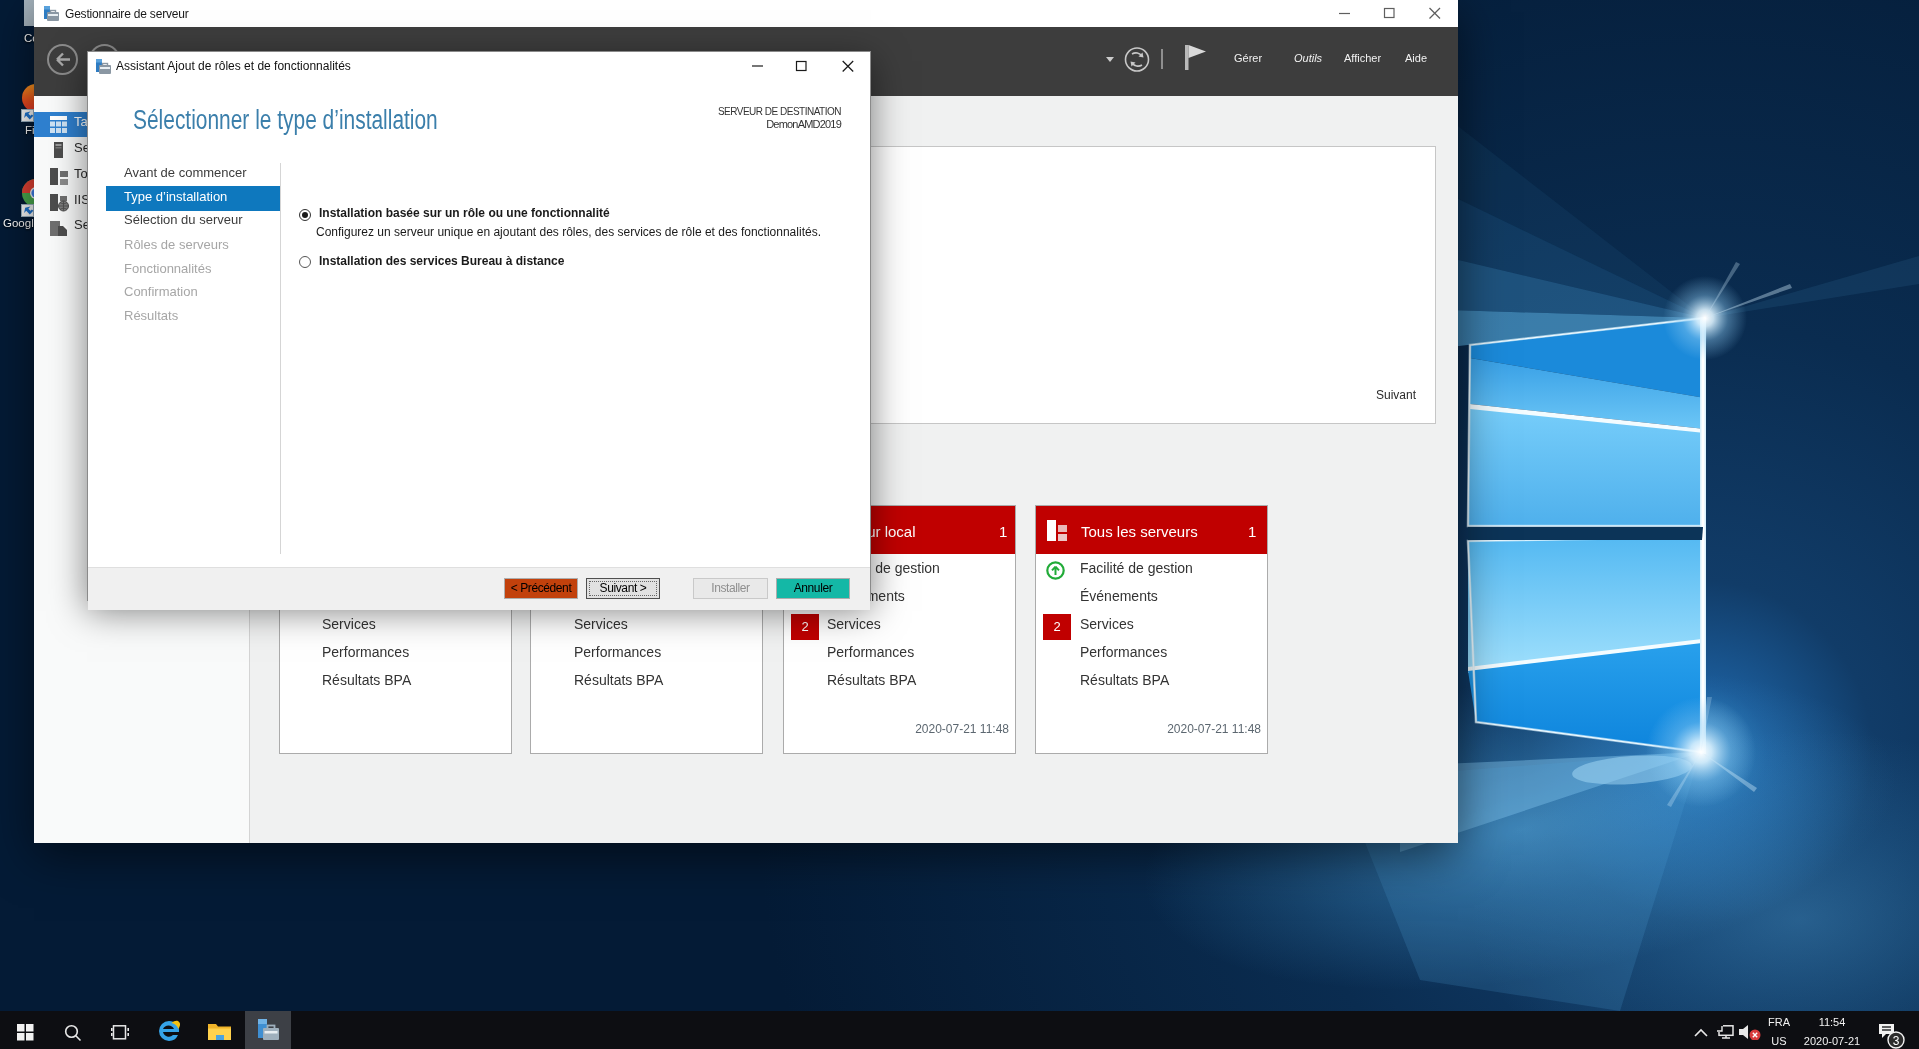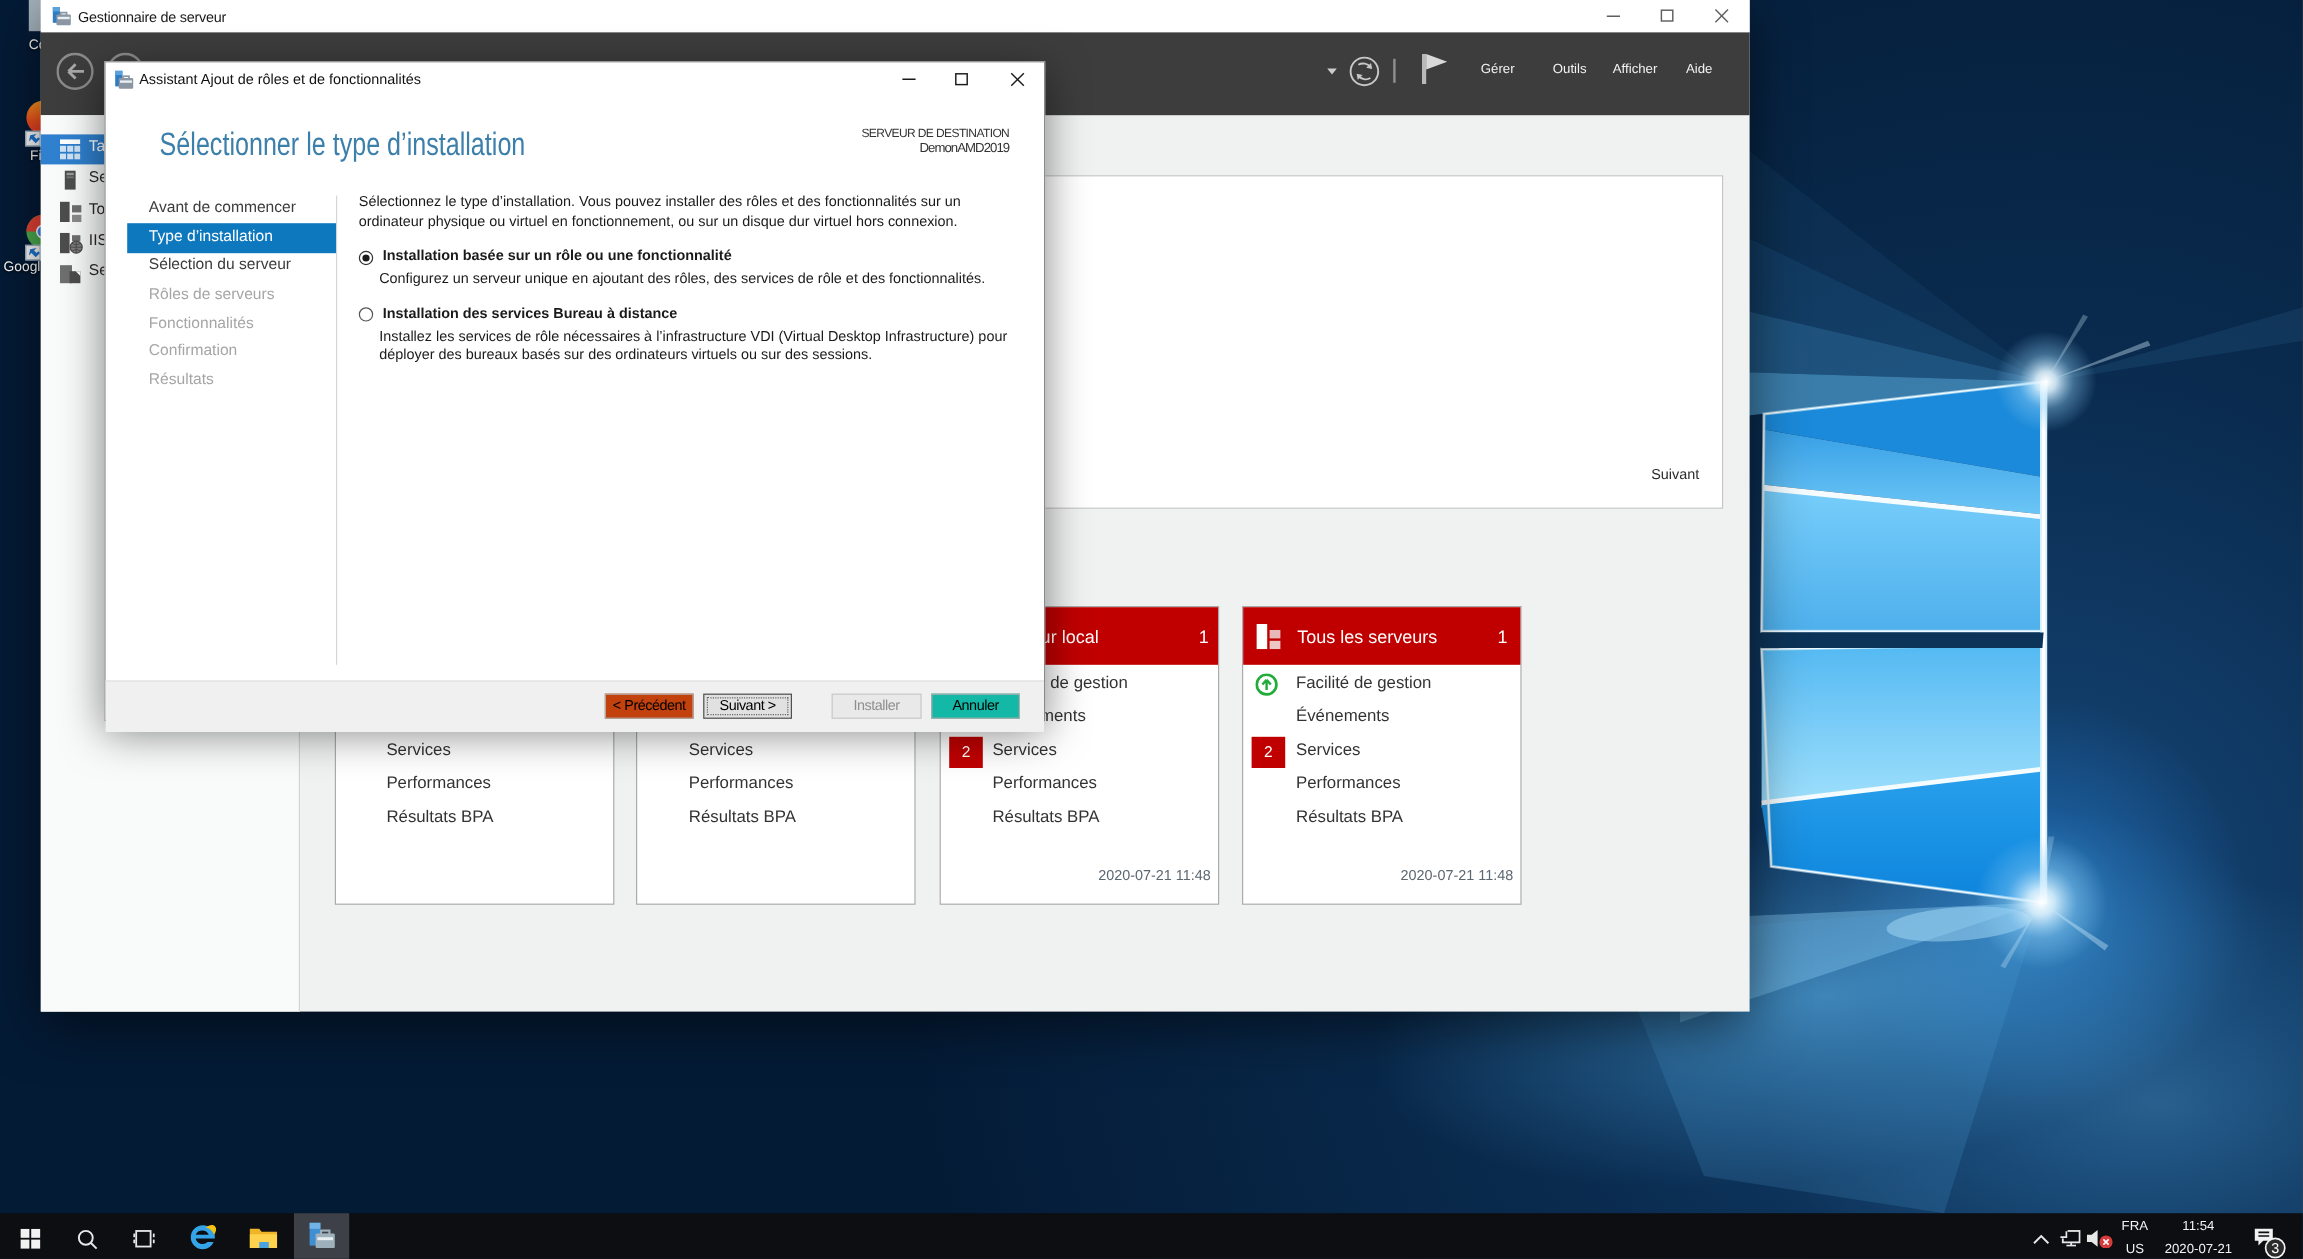--- a/index.html
+++ b/index.html
@@ -182,7 +182,7 @@
     </svg>
     <div class="abs" style="left:1200px;top:52px;width:224px;height:20px;color:#f2f2f2;font-size:11px;">
       <span class="abs nw" style="left:0px;">Gérer</span>
-      <span class="abs nw" style="left:60px;">Outils</span>
+      <span class="abs nw" style="left:60px;font-style:italic;">Outils</span>
       <span class="abs nw" style="left:110px;">Afficher</span>
       <span class="abs nw" style="left:171px;">Aide</span>
     </div>

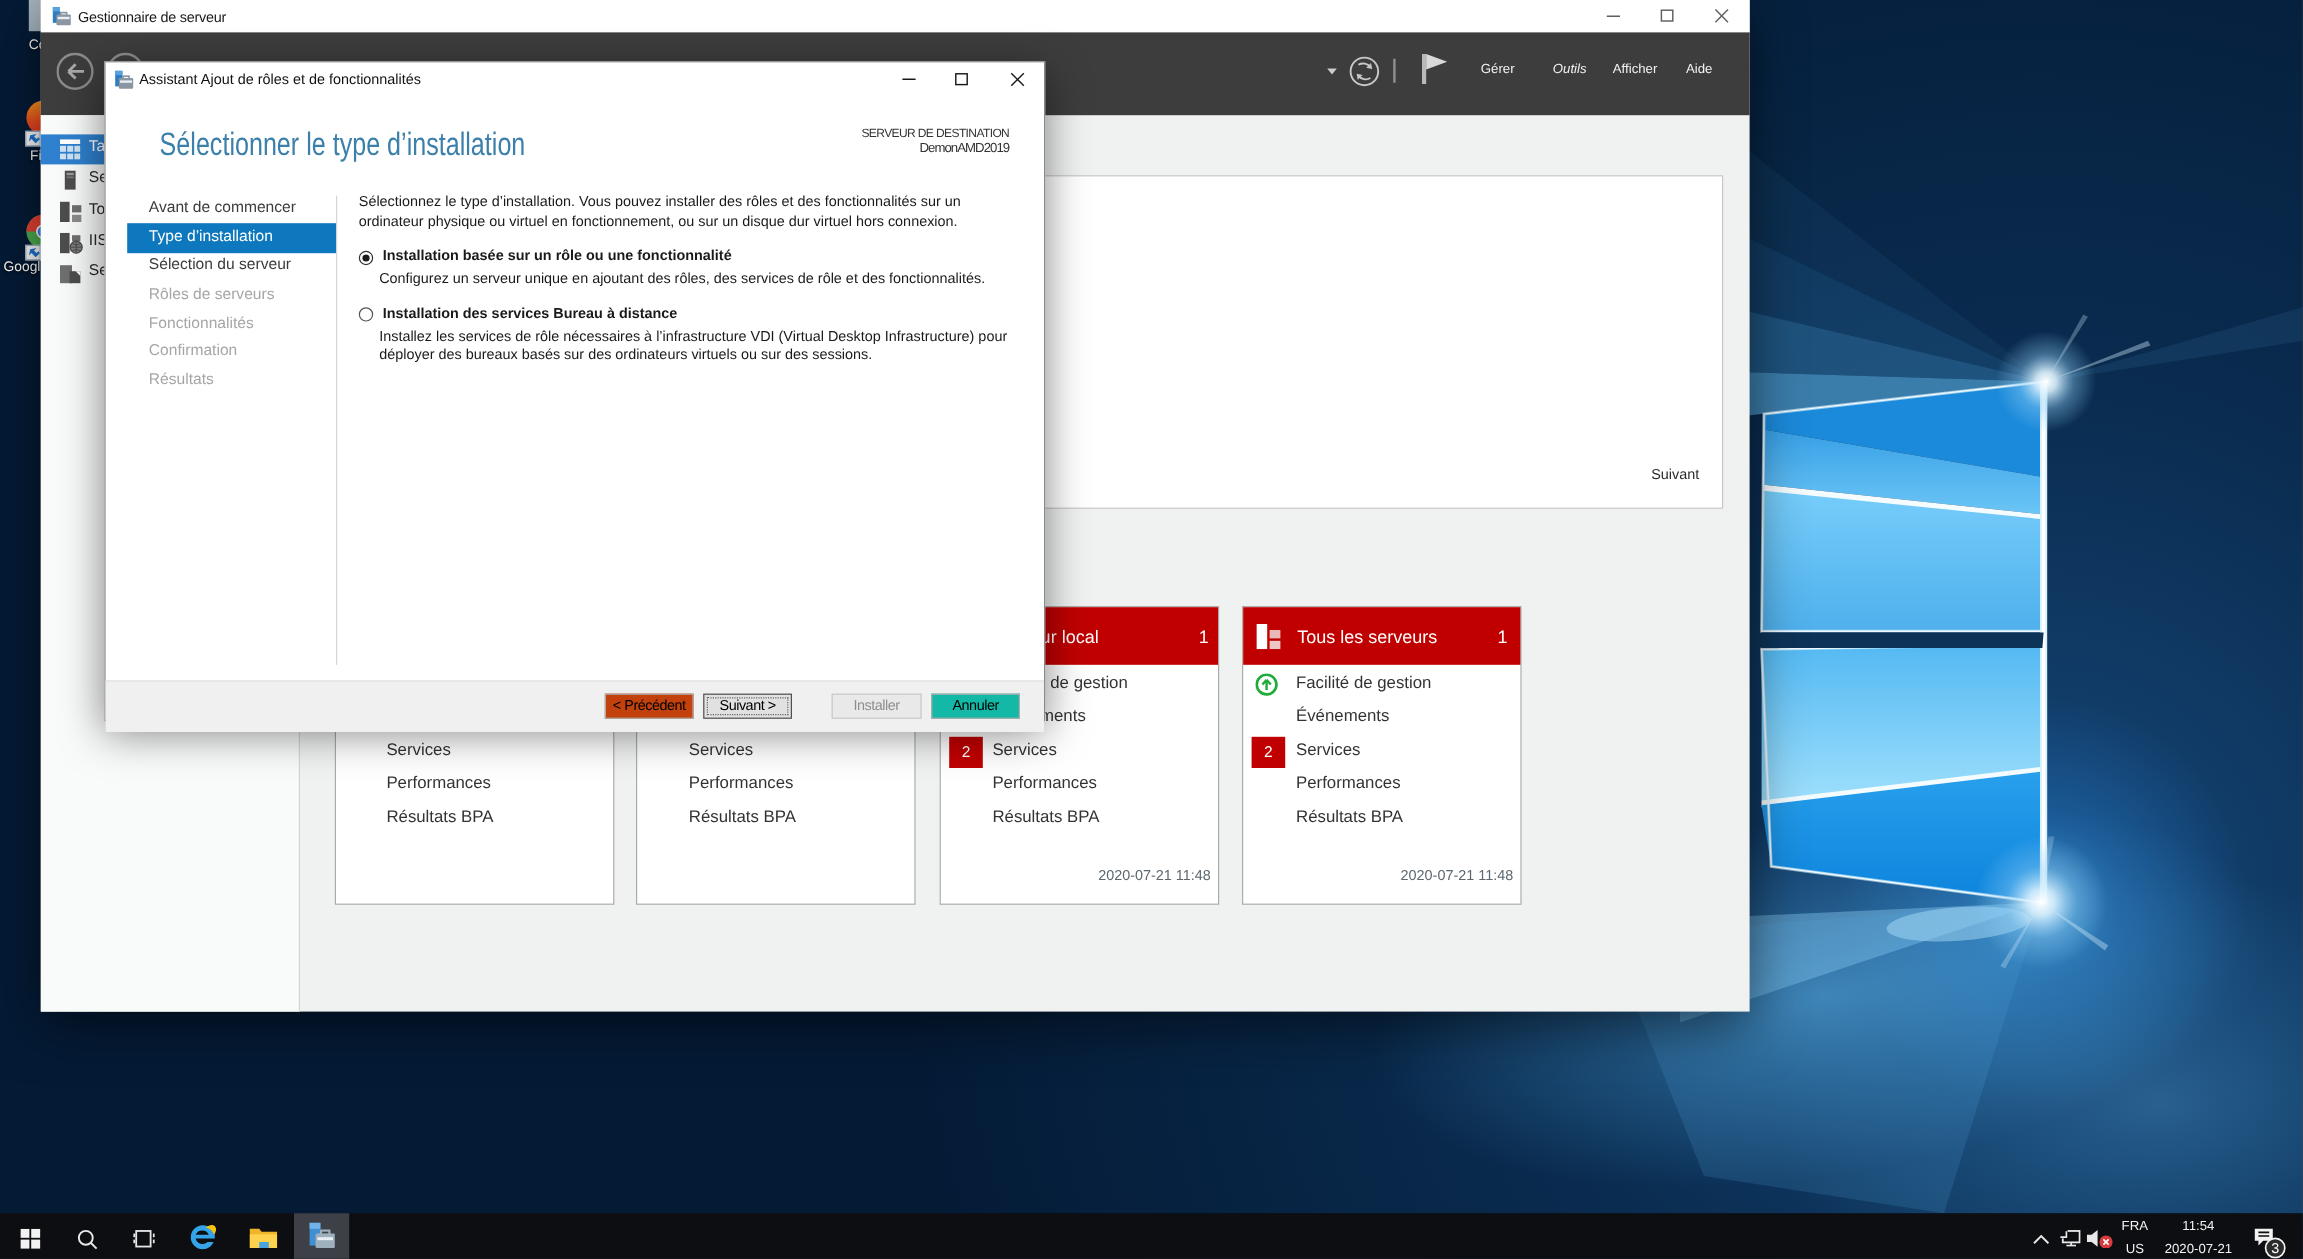--- a/index.html
+++ b/index.html
@@ -310,7 +310,6 @@
     <div class="abs nw" style="left:36px;top:232.4px;font-size:13px;line-height:16px;color:#a6a6a6;">Confirmation</div>
     <div class="abs nw" style="left:36px;top:256px;font-size:13px;line-height:16px;color:#a6a6a6;">Résultats</div>
 
-    <div class="abs" style="left:211px;top:107.5px;width:530px;font-size:12px;line-height:16px;color:#1a1a1a;">Sélectionnez le type d’installation. Vous pouvez installer des rôles et des fonctionnalités sur un ordinateur physique ou virtuel en fonctionnement, ou sur un disque dur virtuel hors connexion.</div>
     <div class="abs" style="left:211px;top:156.5px;width:12px;height:12px;border:1px solid #333;border-radius:50%;background:#fff;"></div>
     <div class="abs" style="left:214px;top:159.5px;width:6px;height:6px;border-radius:50%;background:#1a1a1a;"></div>
     <div class="abs nw" style="left:231px;top:152.8px;font-size:12px;line-height:16px;font-weight:bold;color:#1a1a1a;">Installation basée sur un rôle ou une fonctionnalité</div>

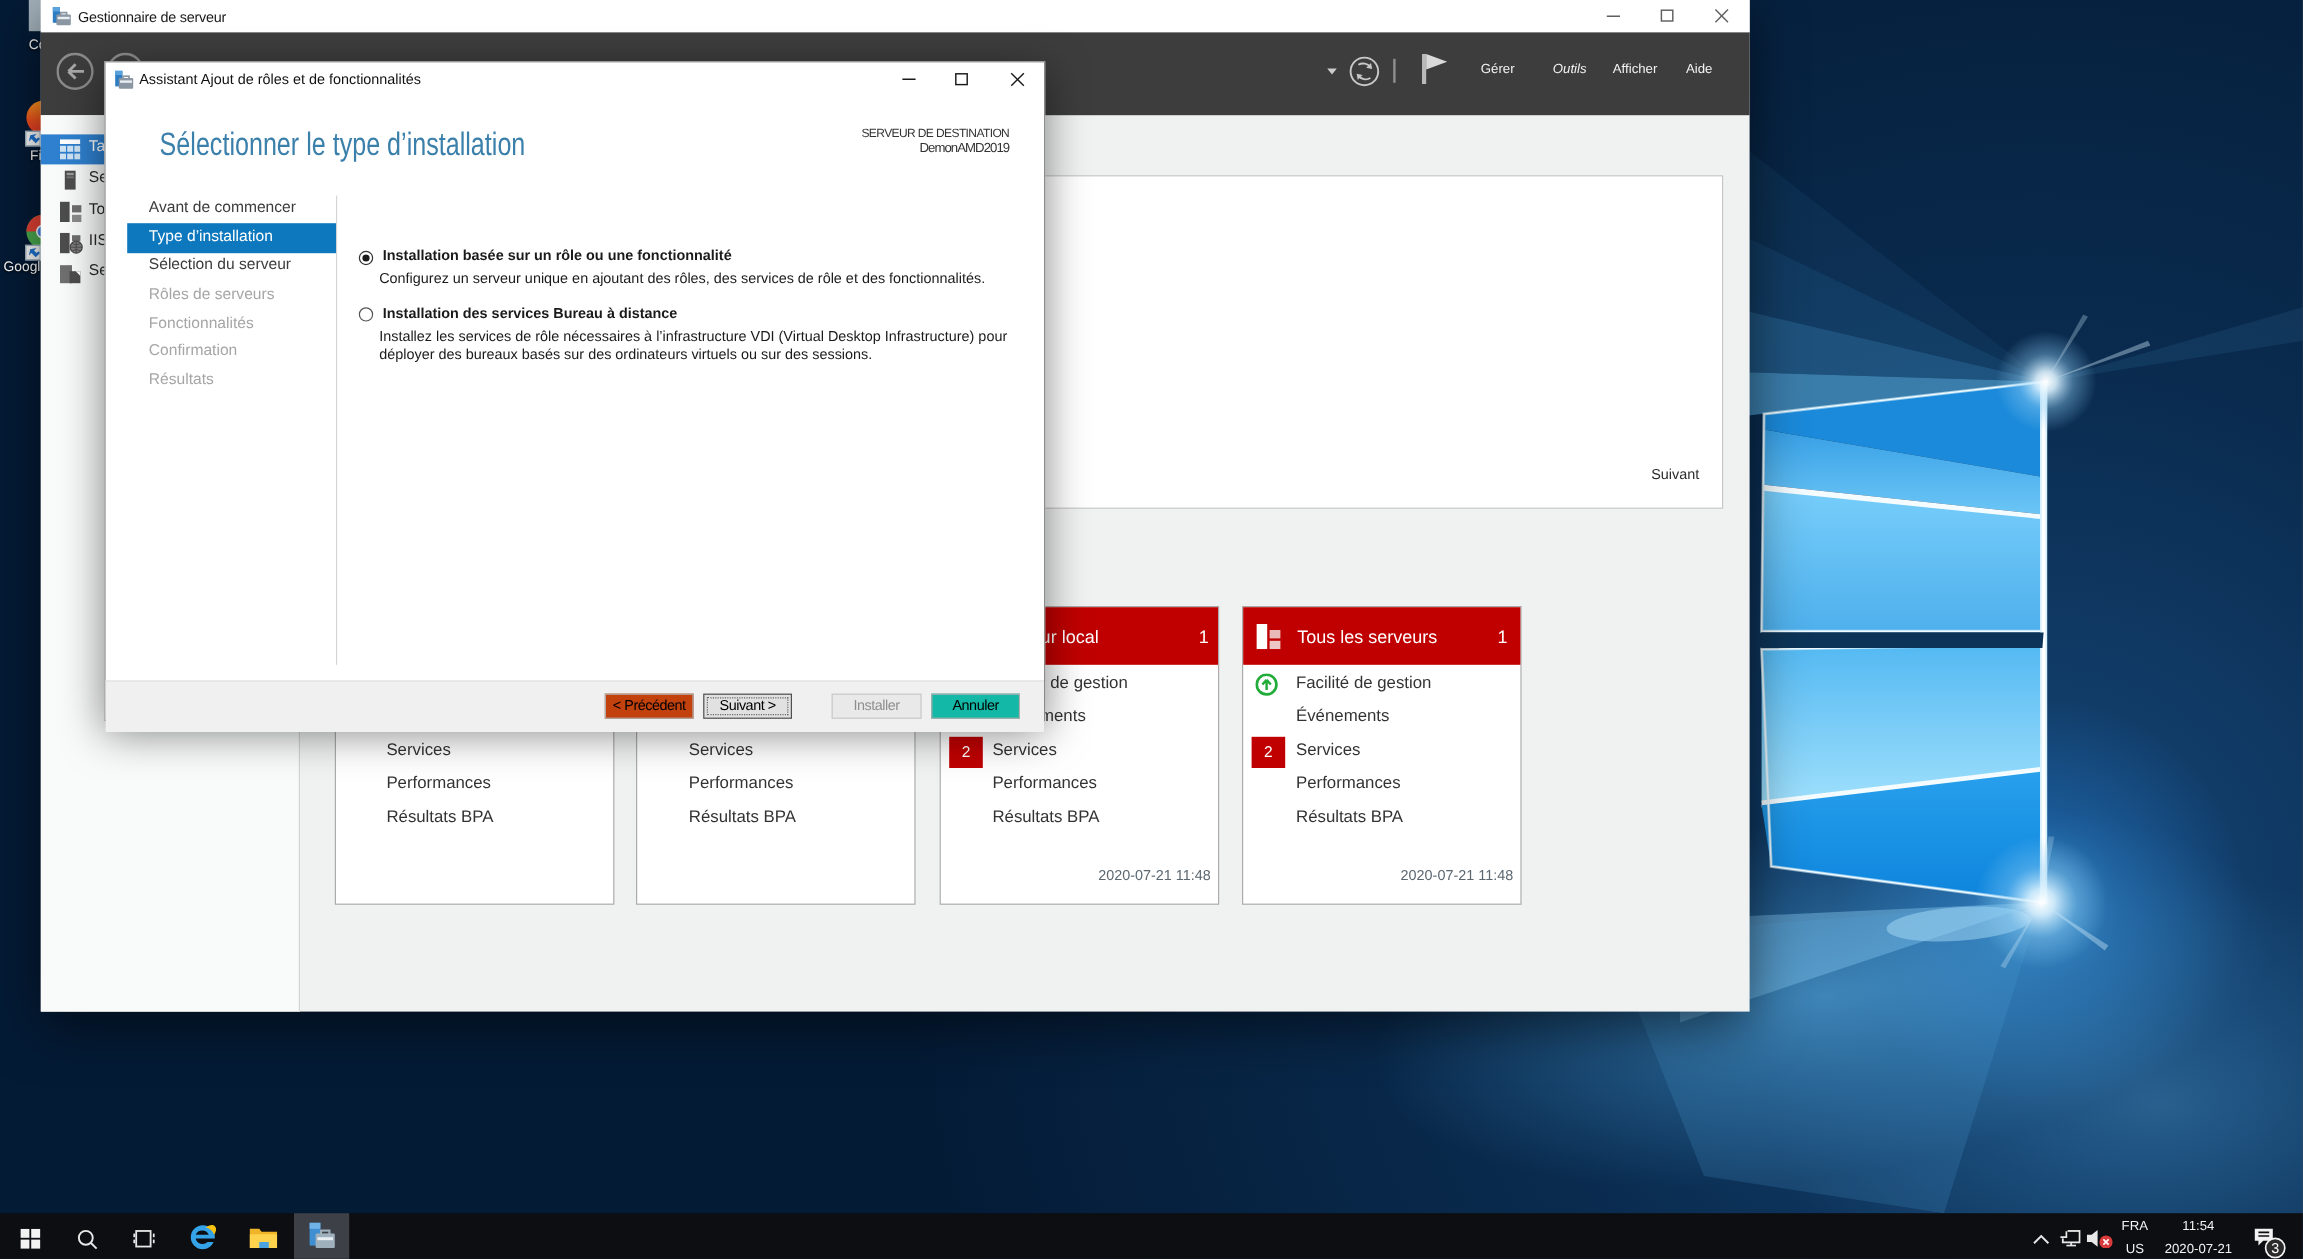--- a/index.html
+++ b/index.html
@@ -316,7 +316,6 @@
     <div class="abs nw" style="left:228px;top:172.2px;font-size:12px;line-height:16px;color:#1a1a1a;">Configurez un serveur unique en ajoutant des rôles, des services de rôle et des fonctionnalités.</div>
     <div class="abs" style="left:211px;top:204.4px;width:12px;height:12px;border:1px solid #555;border-radius:50%;background:#fff;"></div>
     <div class="abs nw" style="left:231px;top:201px;font-size:12px;line-height:16px;font-weight:bold;color:#1a1a1a;">Installation des services Bureau à distance</div>
-    <div class="abs" style="left:228px;top:220.5px;width:535px;font-size:12px;line-height:15px;color:#1a1a1a;">Installez les services de rôle nécessaires à l’infrastructure VDI (Virtual Desktop Infrastructure) pour déployer des bureaux basés sur des ordinateurs virtuels ou sur des sessions.</div>
 
     <div class="abs" style="left:0;top:515px;width:782px;height:43px;background:#f0f0f0;border-top:1px solid #dfdfdf;"></div>
     <div class="abs" style="left:416px;top:526px;width:74px;height:21px;background:#c2410c;border:1px solid #adadad;font-size:12px;letter-spacing:-0.4px;text-align:center;line-height:19px;color:#000;">&lt; Précédent</div>

